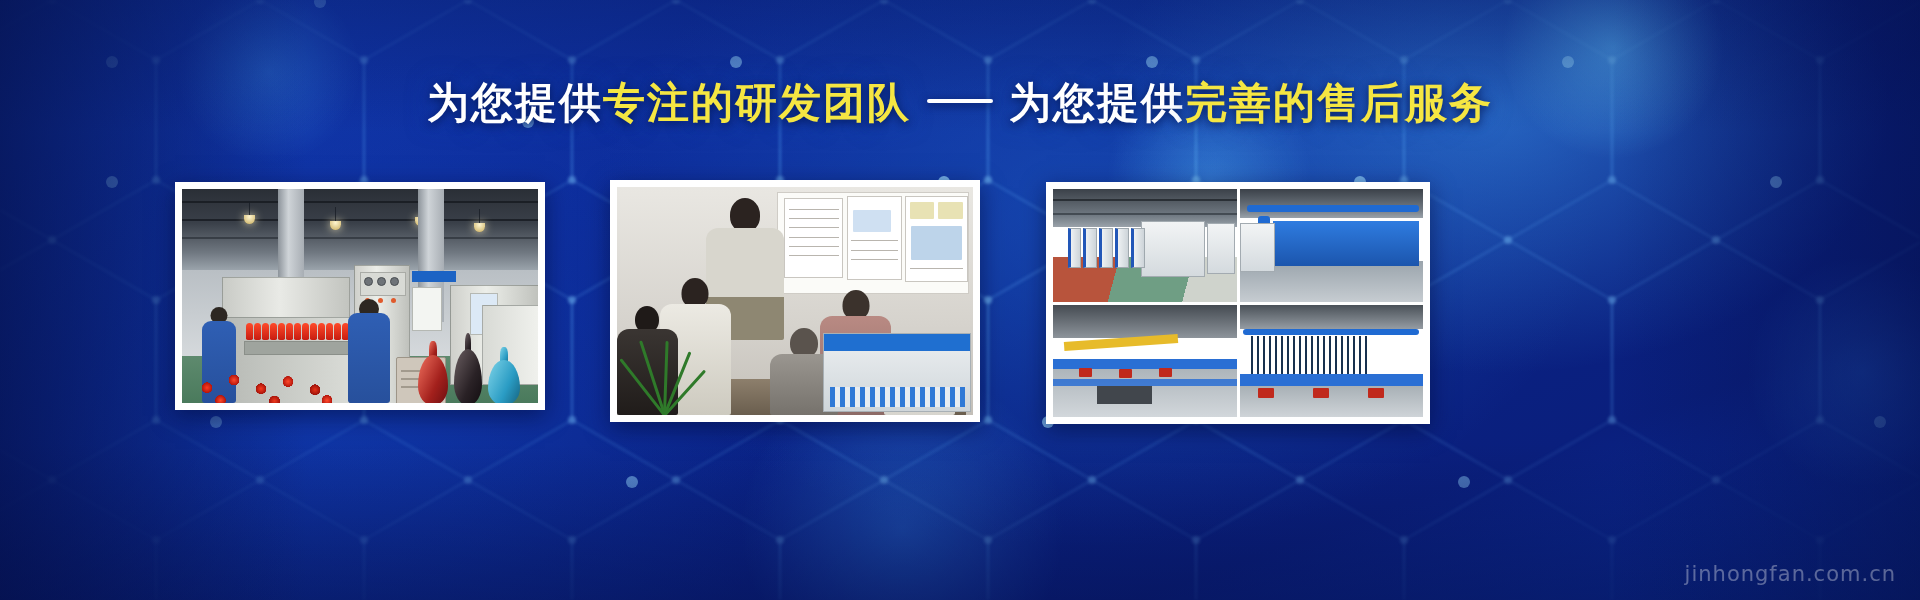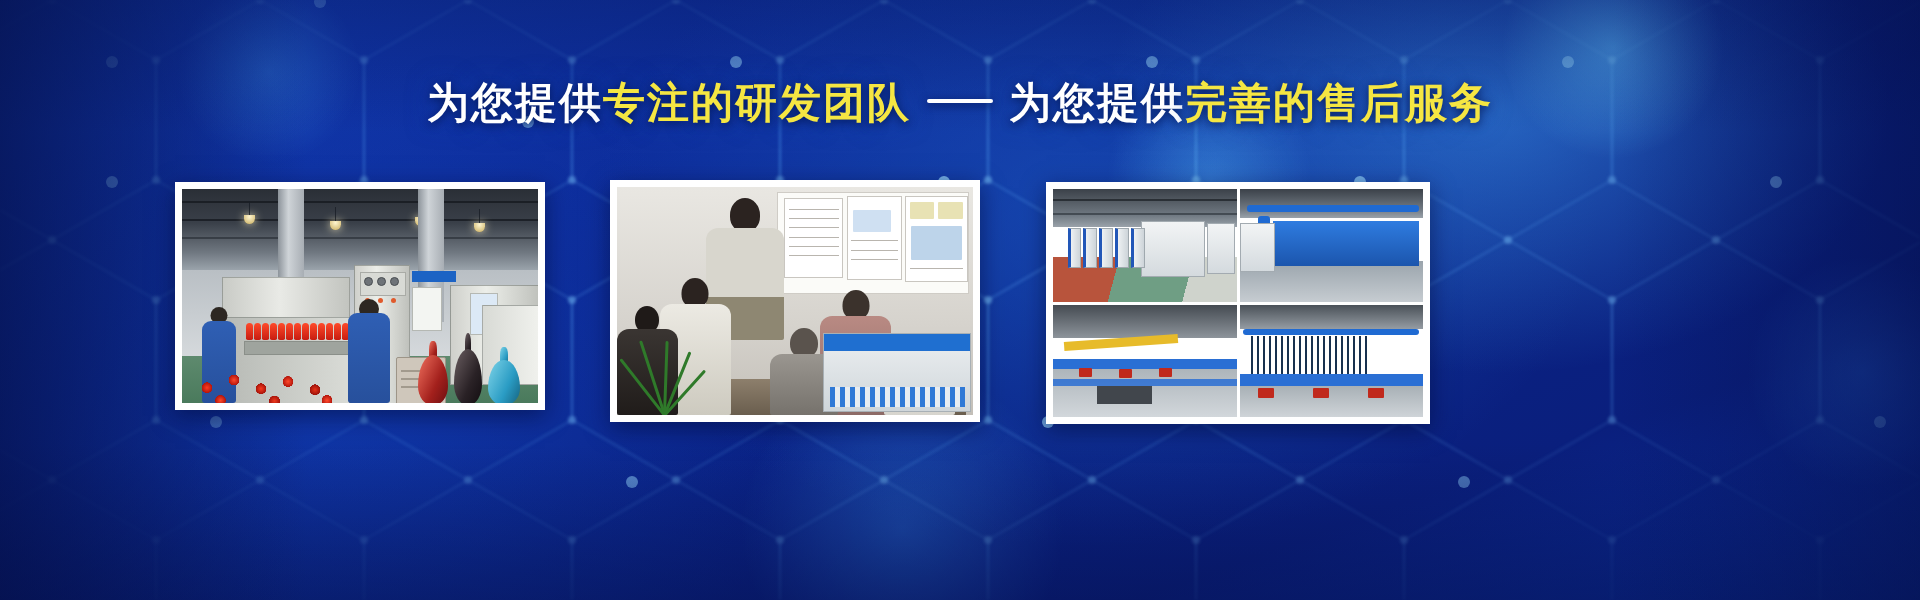--- a/index.html
+++ b/index.html
@@ -454,6 +454,7 @@
 
   <div class="vignette"></div>
 
+  <div class="watermark">jinhongfan.com.cn</div>
 </div>
 
 </body></html>

